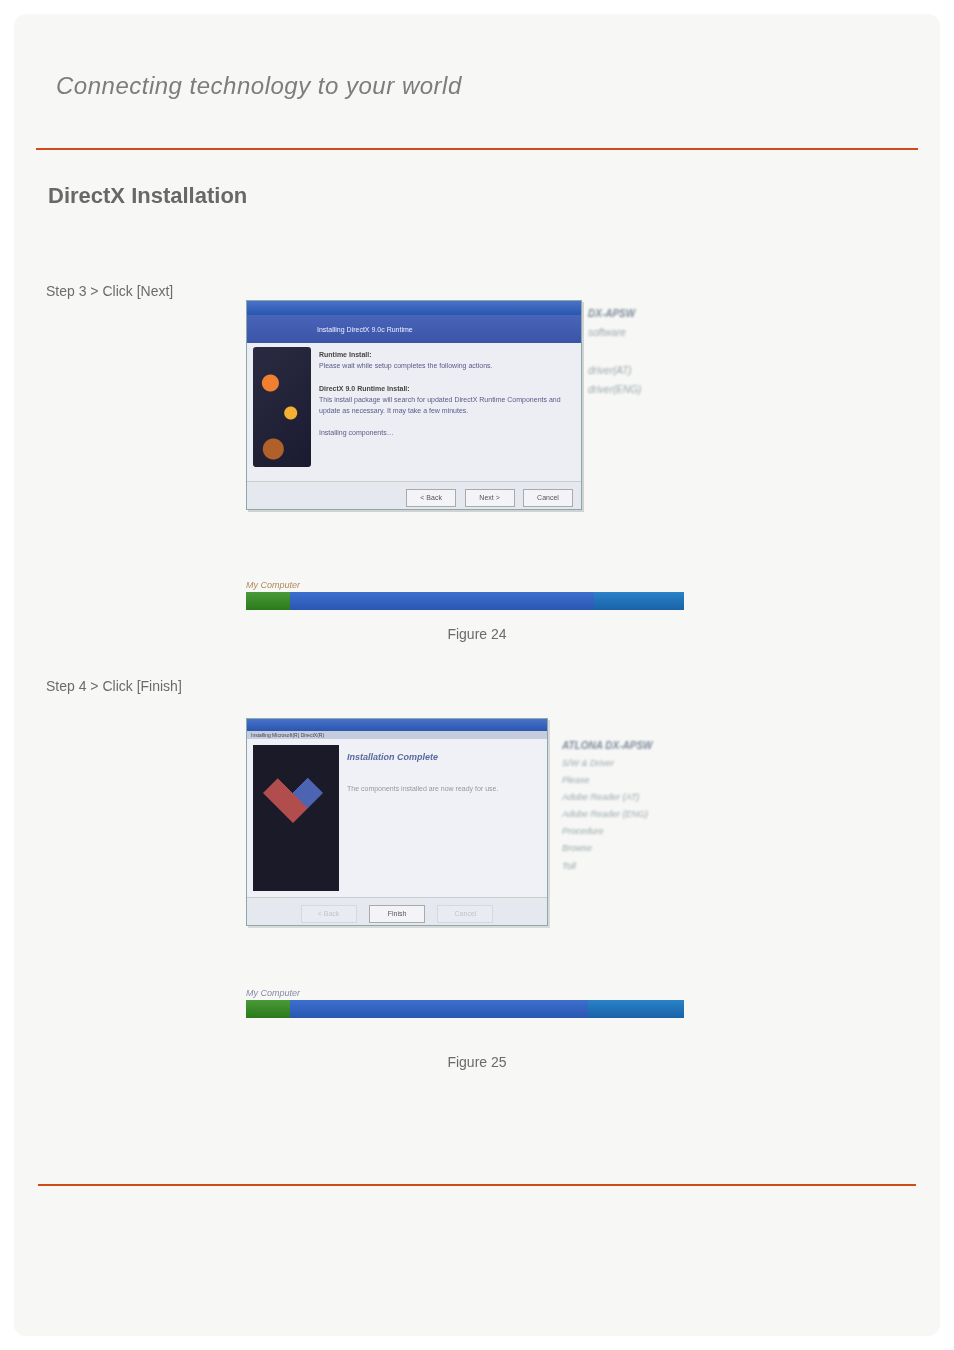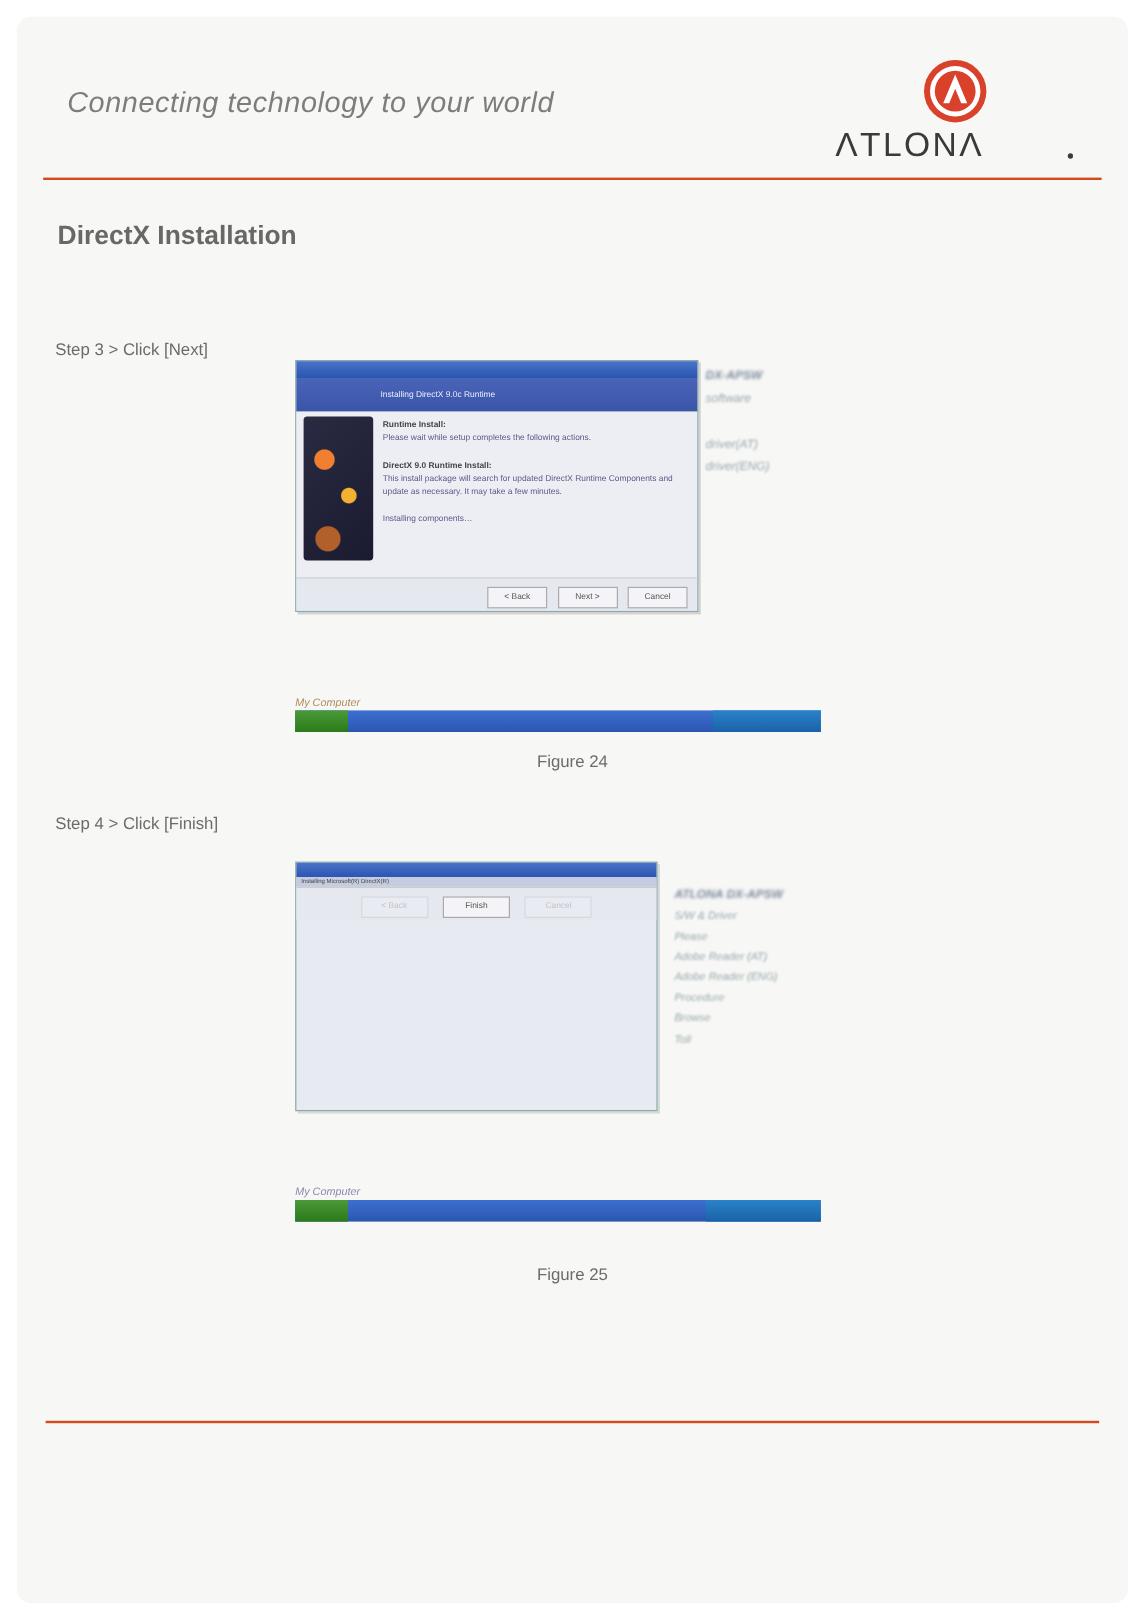--- a/index.html
+++ b/index.html
@@ -370,22 +370,6 @@
 
     <div class="header-tagline">Connecting technology to your world</div>
 
-    <div class="logo-wrap">
-      <div class="logo-icon">
-        <svg viewBox="0 0 56 56" width="56" height="56">
-          <circle cx="28" cy="28" r="26" fill="#d9412b"></circle>
-          <circle cx="28" cy="28" r="21" fill="#fff"></circle>
-          <circle cx="28" cy="28" r="17" fill="#d9412b"></circle>
-          <path d="M18 38 L28 14 L38 38 L33 38 L28 26 L23 38 Z" fill="#fff"></path>
-        </svg>
-      </div>
-      <div class="logo-word">
-        <svg viewBox="0 0 200 30" width="200" height="30">
-          <text x="0" y="24" font-family="Arial" font-size="28" font-weight="400" letter-spacing="2" fill="#3a3a3a">ΛTLONΛ</text>
-          <circle cx="196" cy="24" r="2.2" fill="#3a3a3a"></circle>
-        </svg>
-      </div>
-    </div>
 
     <div class="hr-top"></div>
 

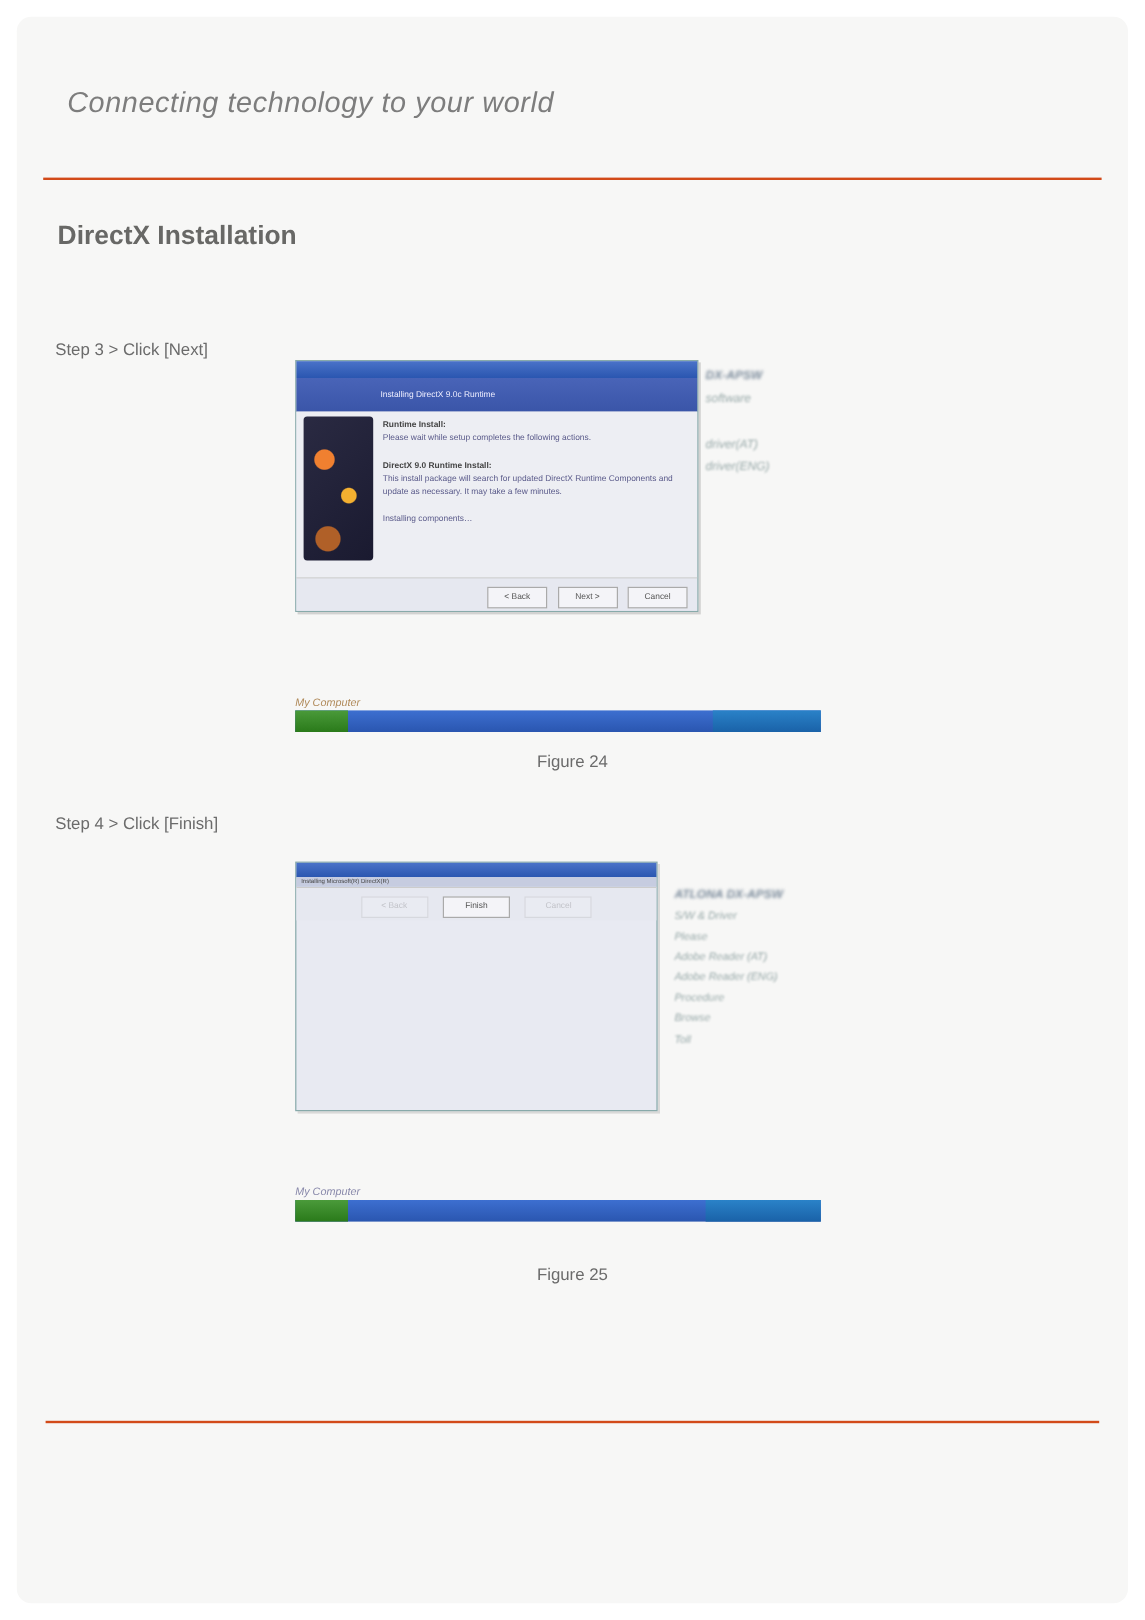--- a/index.html
+++ b/index.html
@@ -422,6 +422,13 @@
       <div class="wizard">
         <div class="titlebar"></div>
         <div class="subbar1">Installing Microsoft(R) DirectX(R)</div>
+        <div class="body">
+          <div class="sidepic"></div>
+          <div class="content2">
+            <div class="bold2">Installation Complete</div>
+            <div class="line2">The components installed are now ready for use.</div>
+          </div>
+        </div>
         <div class="btnrow">
           <span style="opacity:0.25">&lt; Back</span>
           <span>Finish</span>

